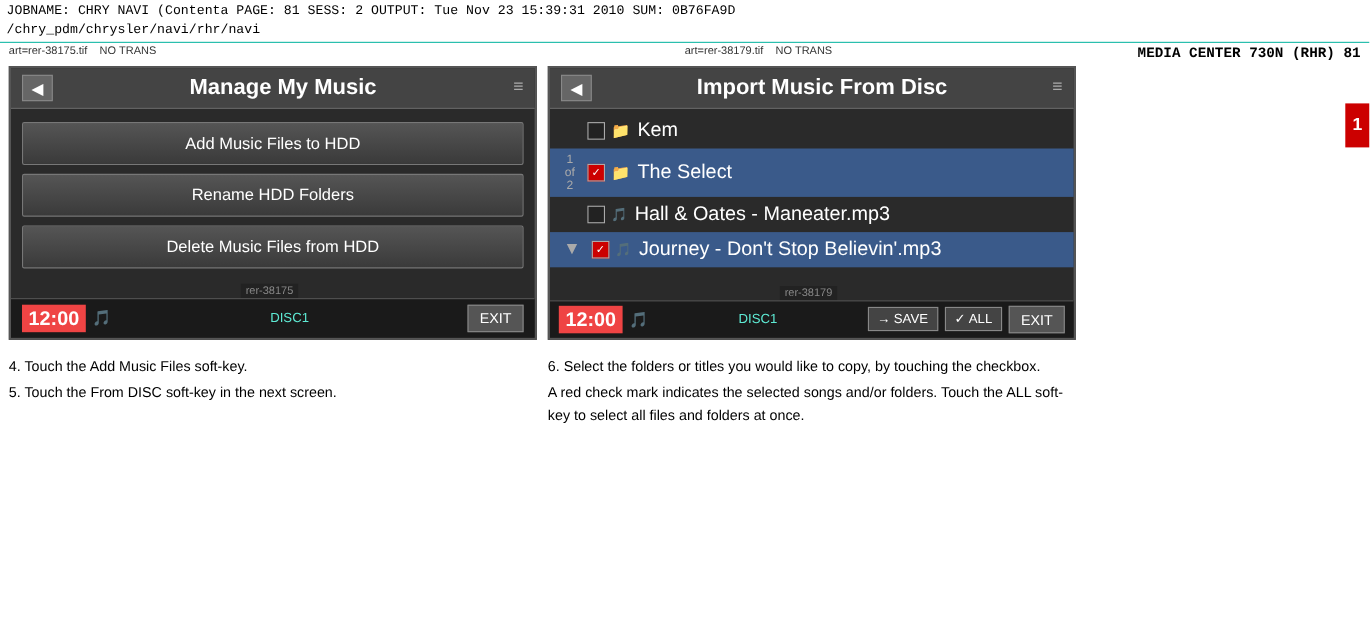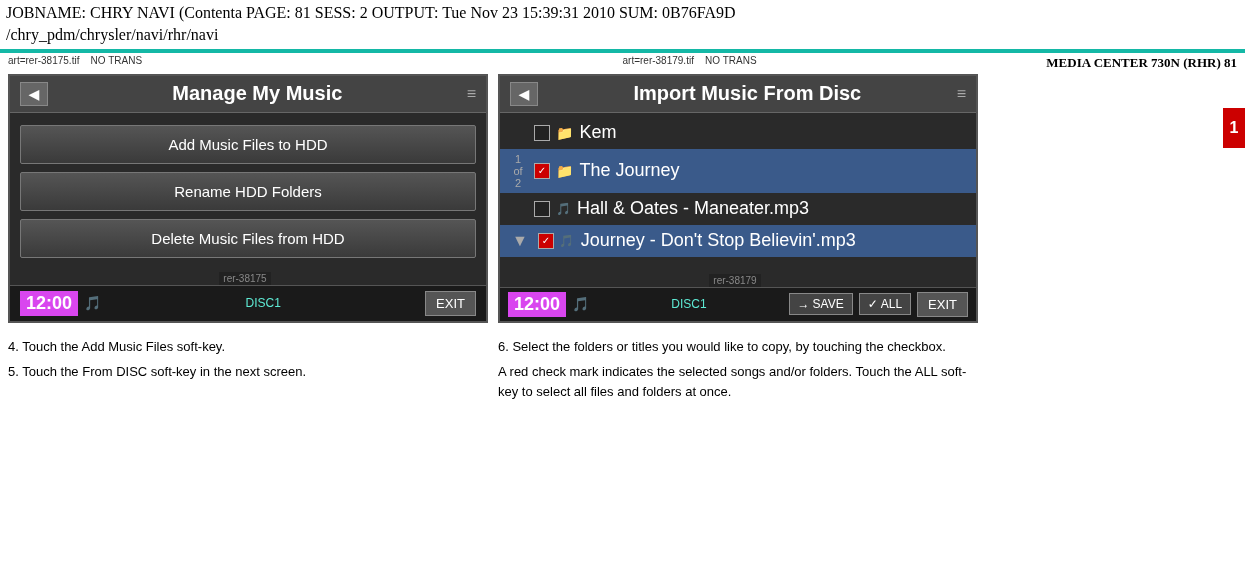--- a/index.html
+++ b/index.html
@@ -13,11 +13,11 @@
     }
 
     .page-header {
-      font-size: 16px;
-      font-family: Liberation Serif, serif;
+      font-size: 12px;
+      font-family: Liberation Mono, monospace;
       padding: 2px 6px;
       line-height: 1.4;
-      border-bottom: 4px solid #14b8a6;
+      border-bottom: 1px solid #14b8a6;
     }
 
     .top-right-label {

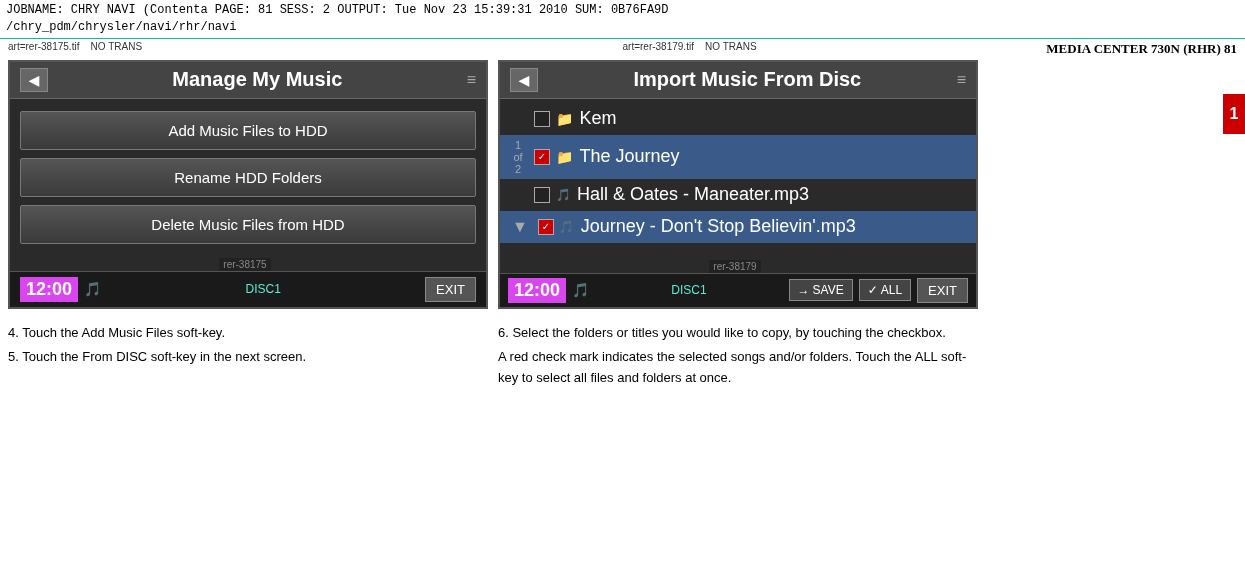--- a/index.html
+++ b/index.html
@@ -26,7 +26,7 @@
       right: 8px;
       font-size: 13px;
       font-weight: bold;
-      font-family: Liberation Serif, serif;
+      font-family: Liberation Mono, monospace;
     }
 
     .content-area {

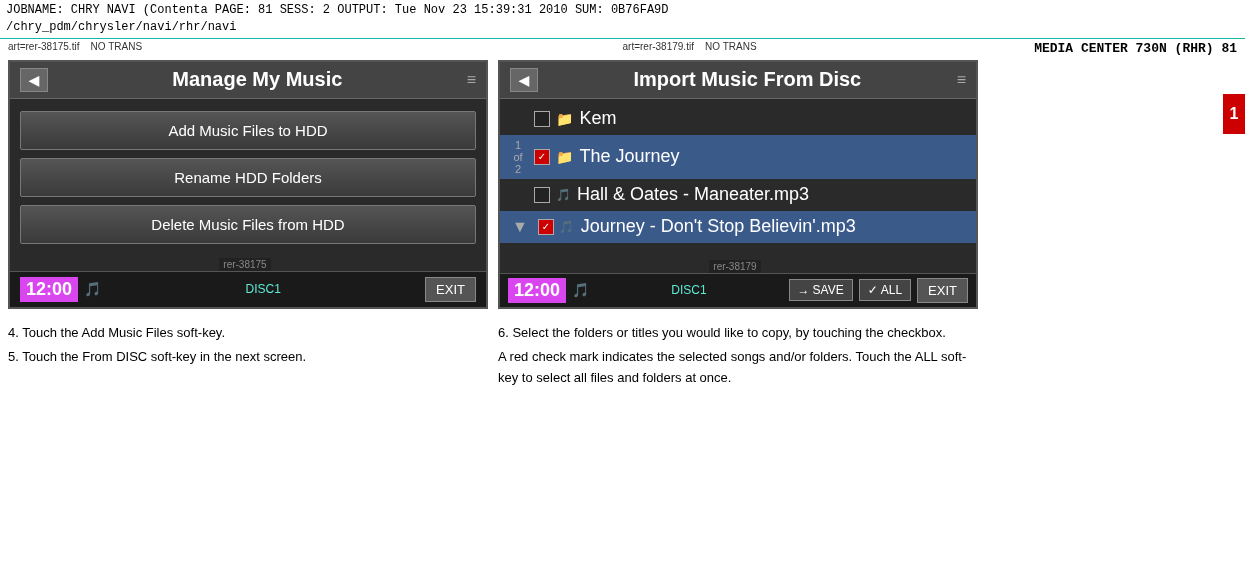--- a/index.html
+++ b/index.html
@@ -358,7 +358,7 @@
           </div>
           <div class="checkbox checked">✓</div>
           <span class="folder-icon">📁</span>
-          <span class="row-text">The Journey</span>
+          <span class="row-text">The Select</span>
         </div>
 
         <div class="list-row">

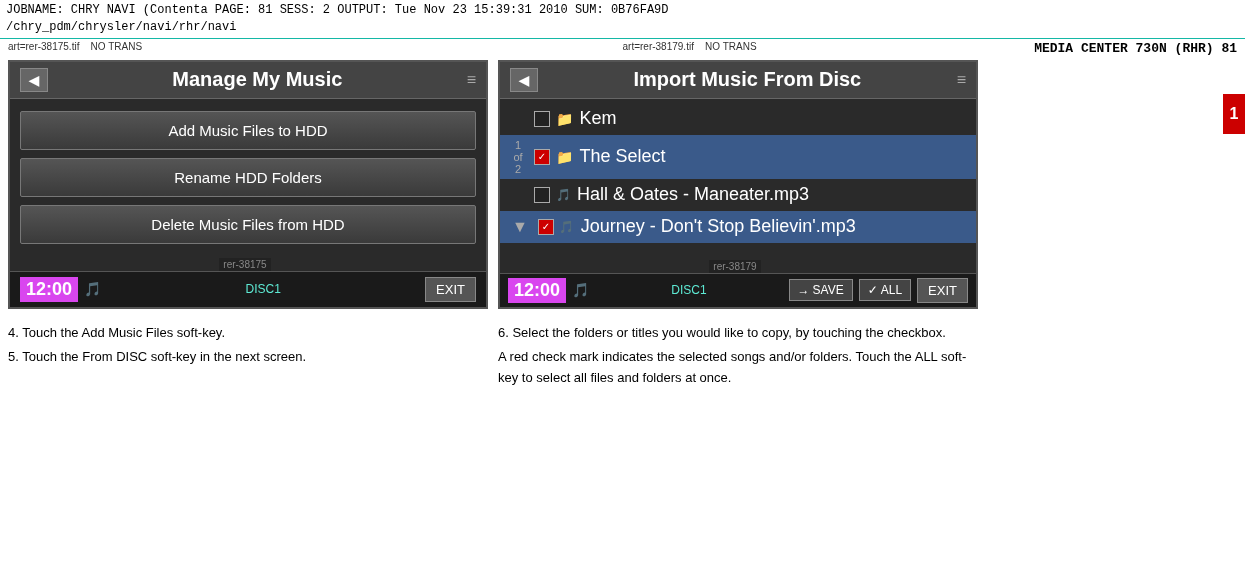--- a/index.html
+++ b/index.html
@@ -130,7 +130,7 @@
       font-size: 18px;
       font-weight: bold;
       color: white;
-      background: #d946ef;
+      background: #ef4444;
       padding: 2px 6px;
     }
 

